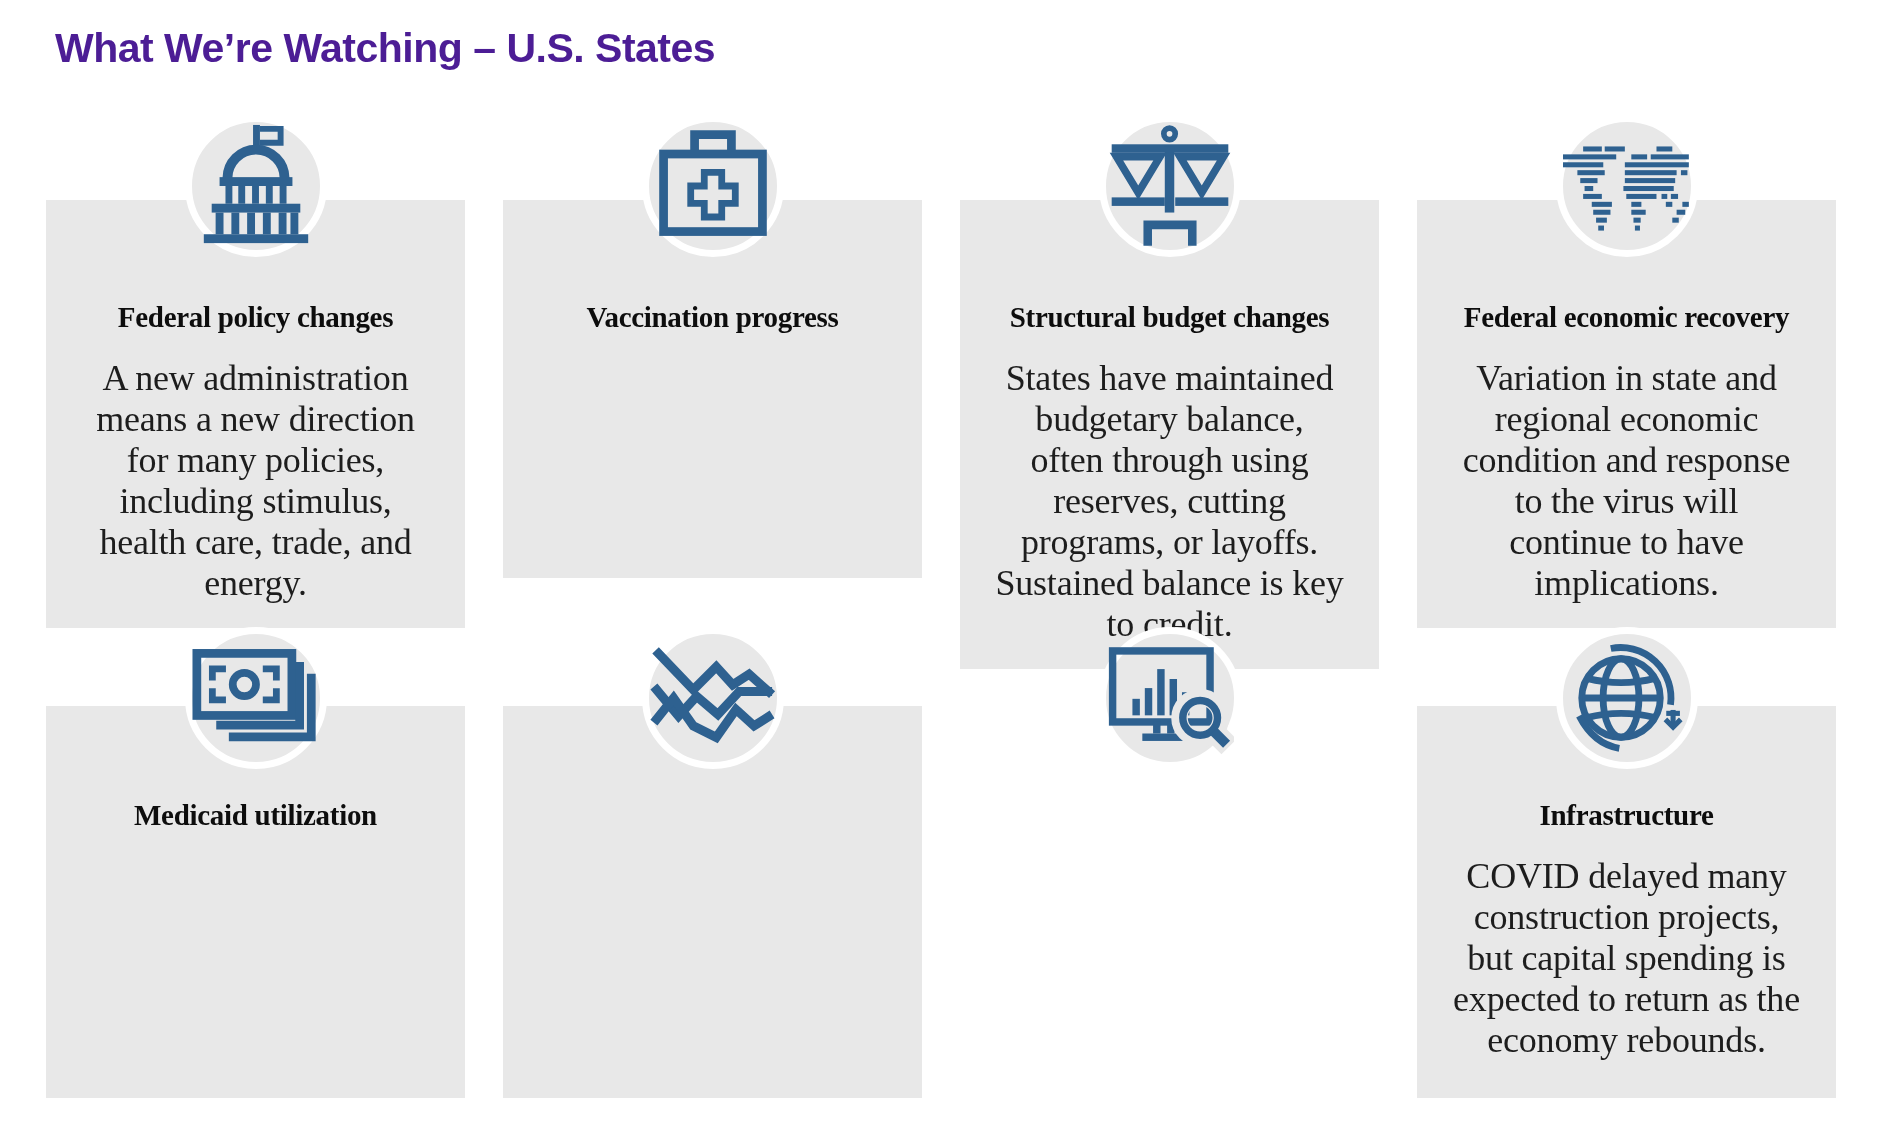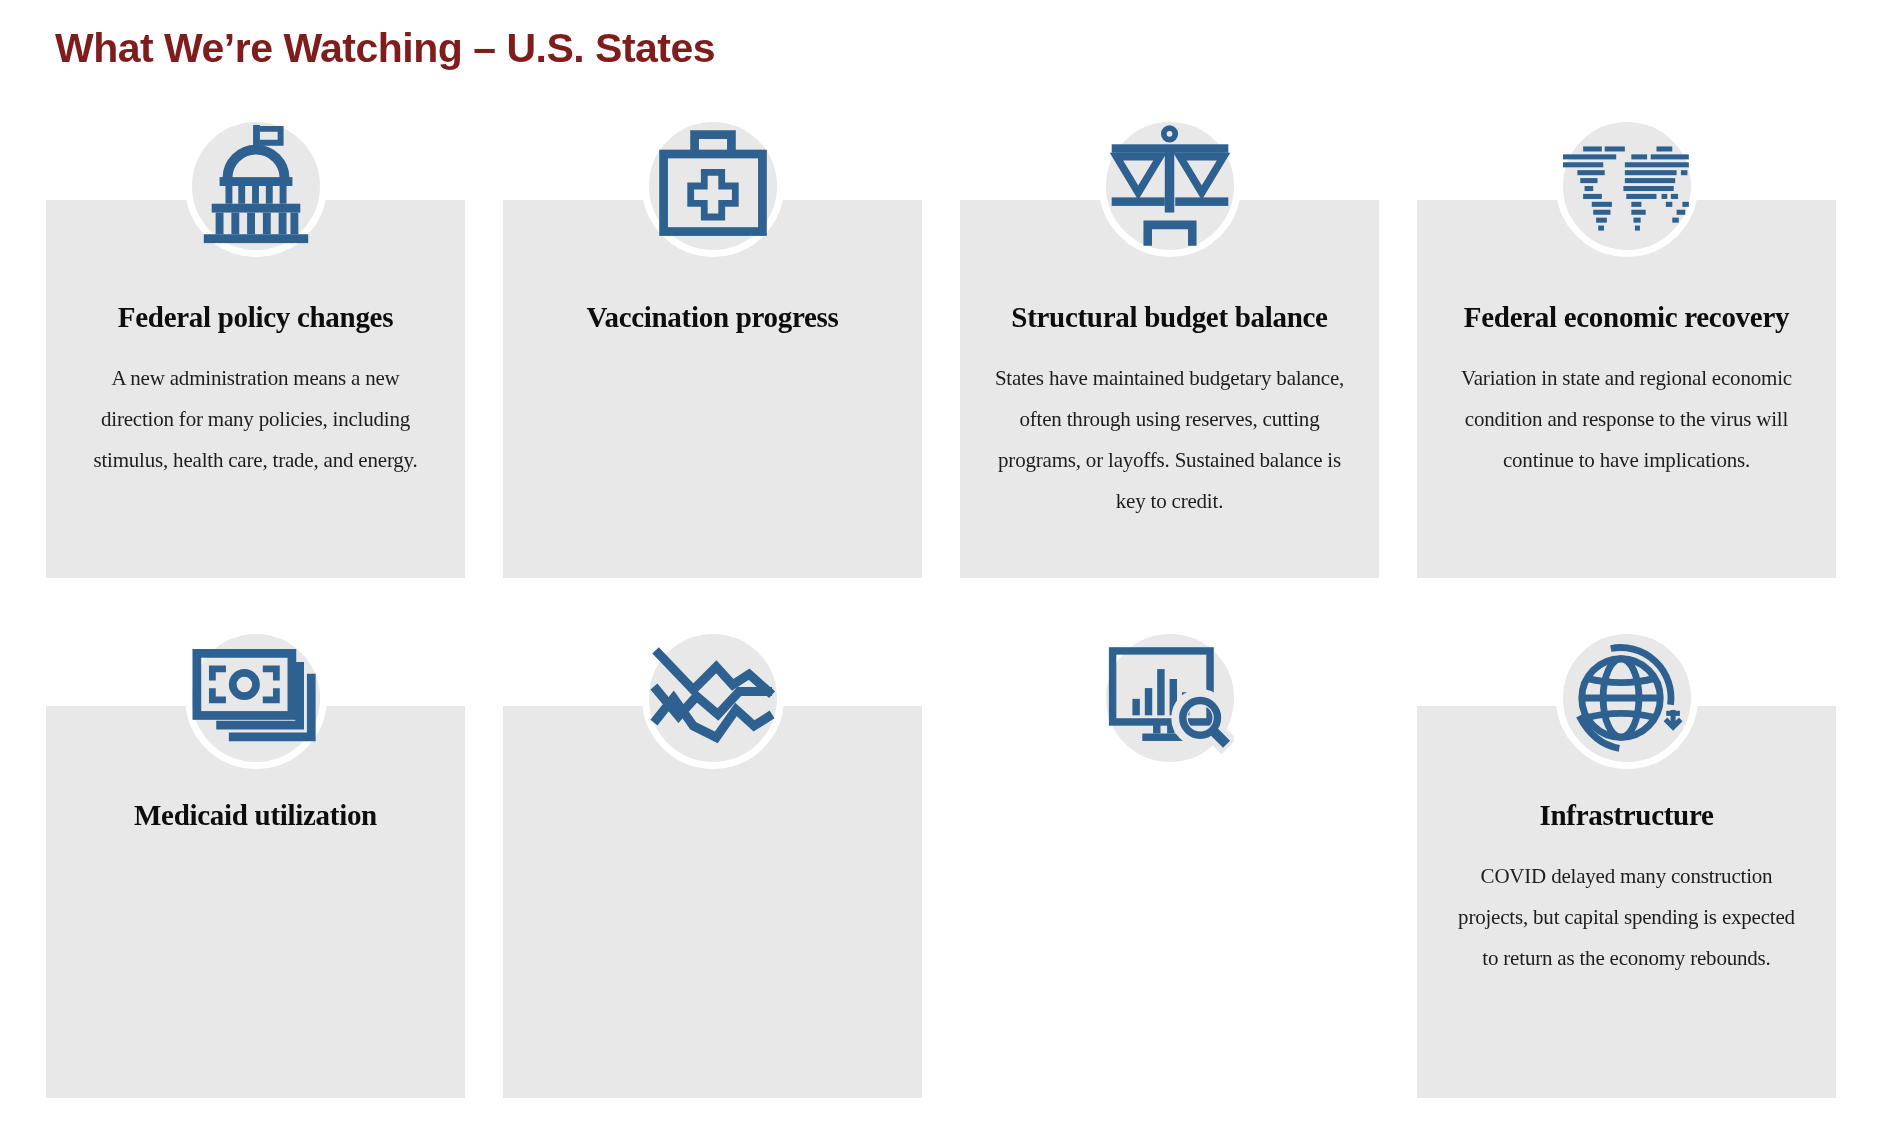--- a/index.html
+++ b/index.html
@@ -13,7 +13,7 @@
   h1.page-title {
     margin:24px 0 0 55px;
     font-size:41px; line-height:48px; font-weight:700;
-    letter-spacing:-0.5px; color:#7f1d1d;
+    letter-spacing:-0.5px; color:#4c1d95;
   }
 
   .grid {

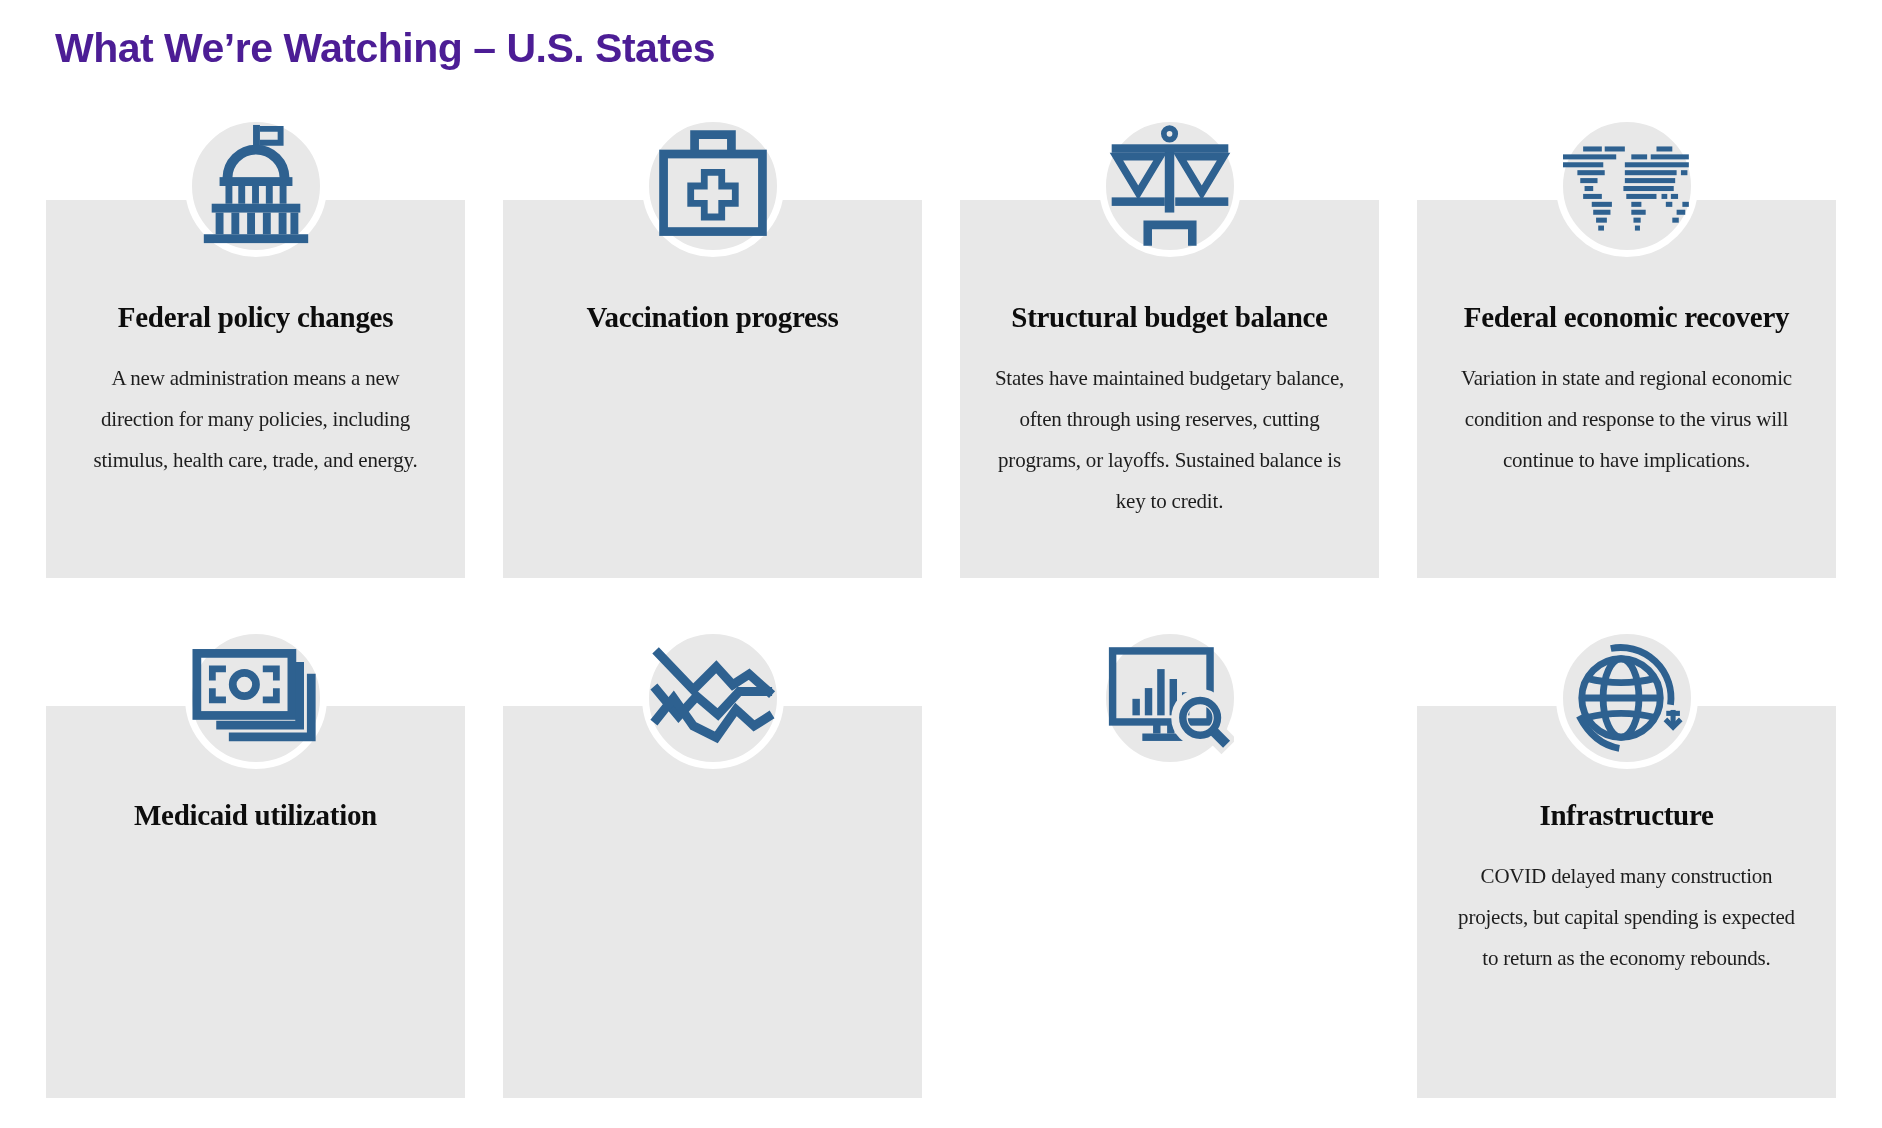--- a/index.html
+++ b/index.html
@@ -136,7 +136,7 @@
         </svg>
       </div>
       <div class="card">
-        <h2 class="card-title">Structural budget balance</h2>
+        <h2 class="card-title">Structural budget changes</h2>
         <p class="card-text">States have maintained budgetary balance, often through using reserves, cutting programs, or layoffs. Sustained balance is key to credit.</p>
       </div>
     </div>

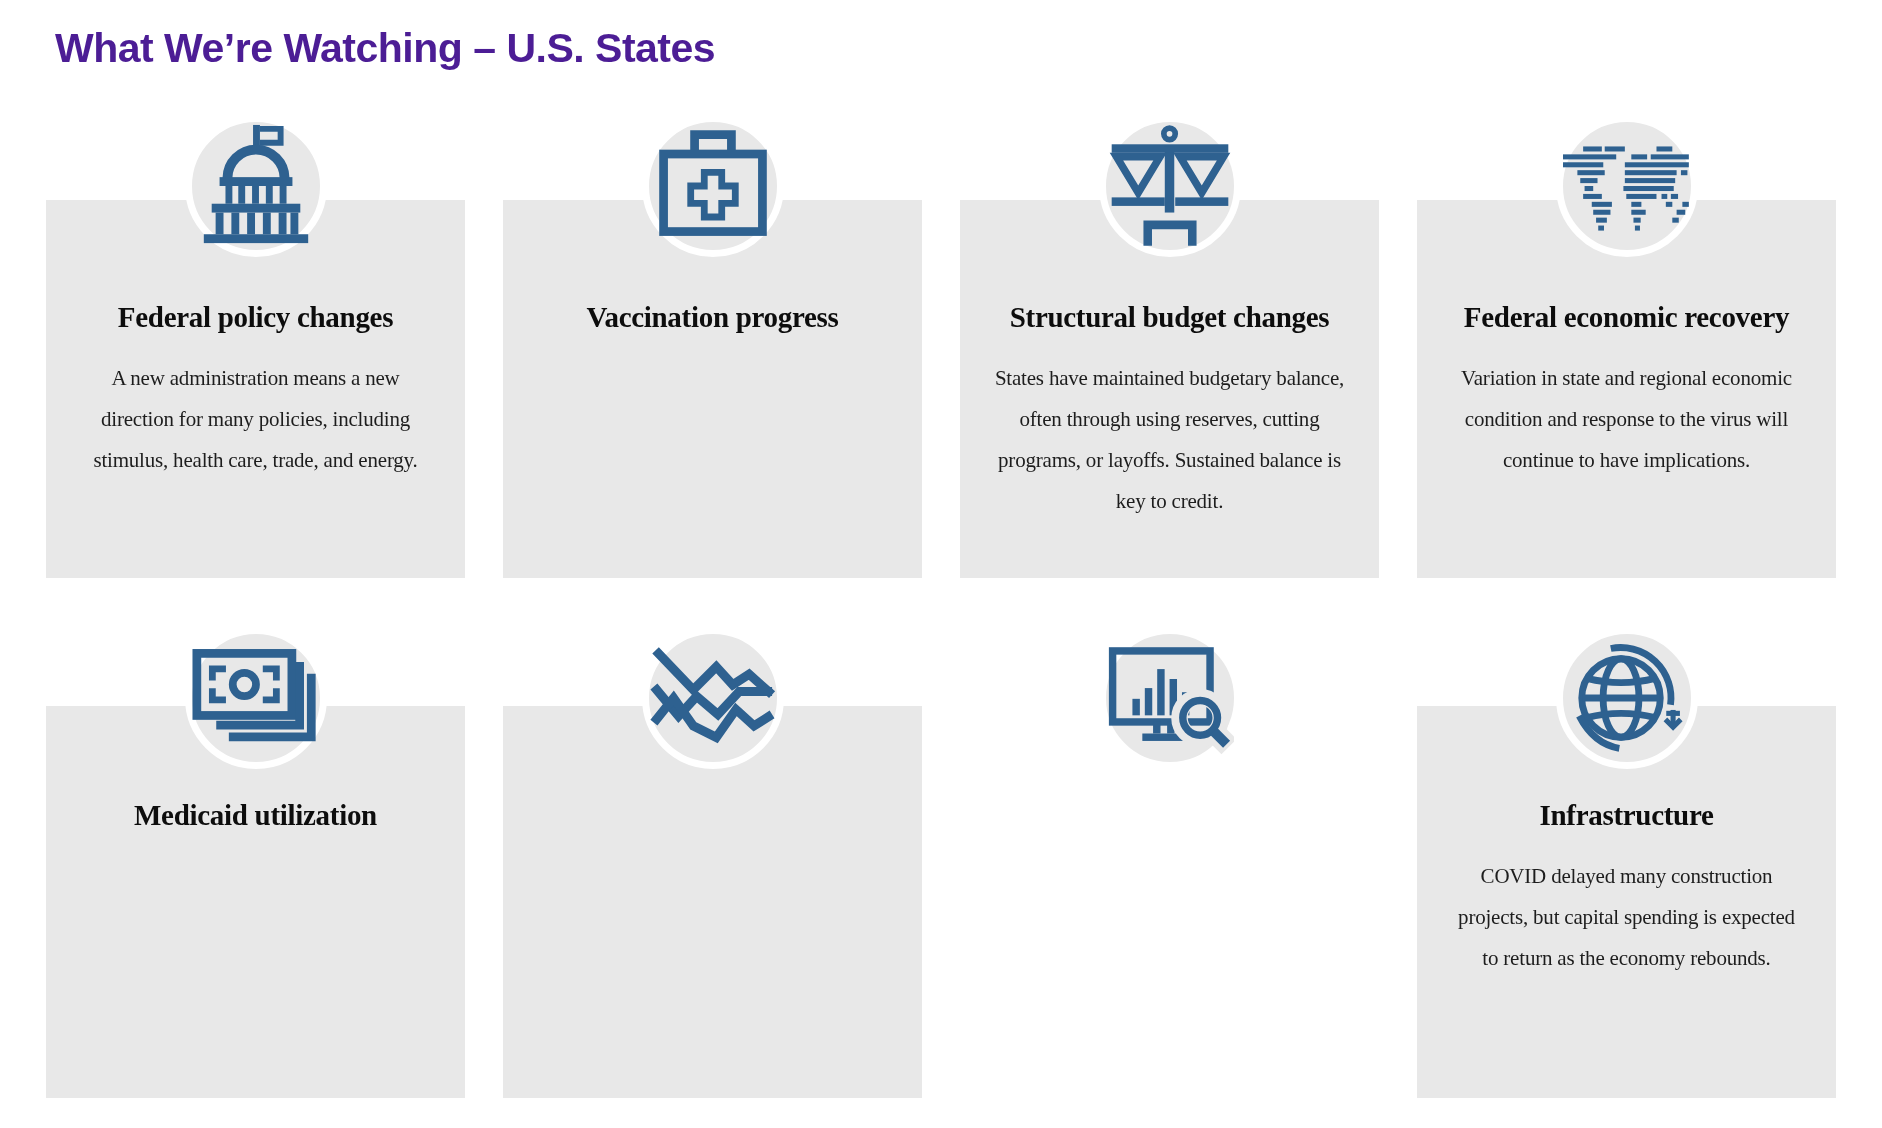--- a/index.html
+++ b/index.html
@@ -58,7 +58,7 @@
   .card-text {
     margin:0 auto;
     max-width:350px;
-    font-size:21px; line-height:41px; font-weight:400;
+    font-size:36px; line-height:41px; font-weight:400;
     letter-spacing:-0.2px; color:#1d1d1d;
   }
 </style>

